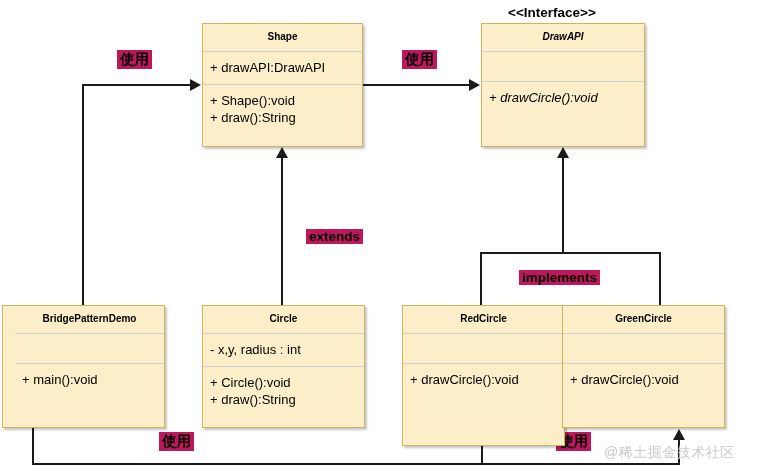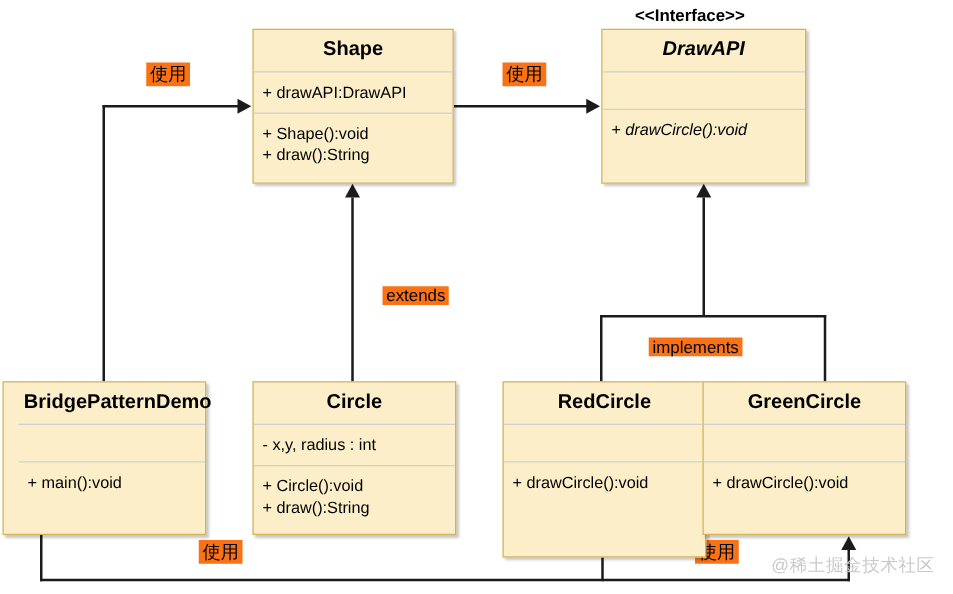--- a/index.html
+++ b/index.html
@@ -29,7 +29,7 @@
     box-sizing: border-box;
     text-align: center;
     font-weight: bold;
-    font-size: 16px;
+    font-size: 10px;
     color: #000;
     line-height: 1;
     padding: 8px 4px 9px 4px;

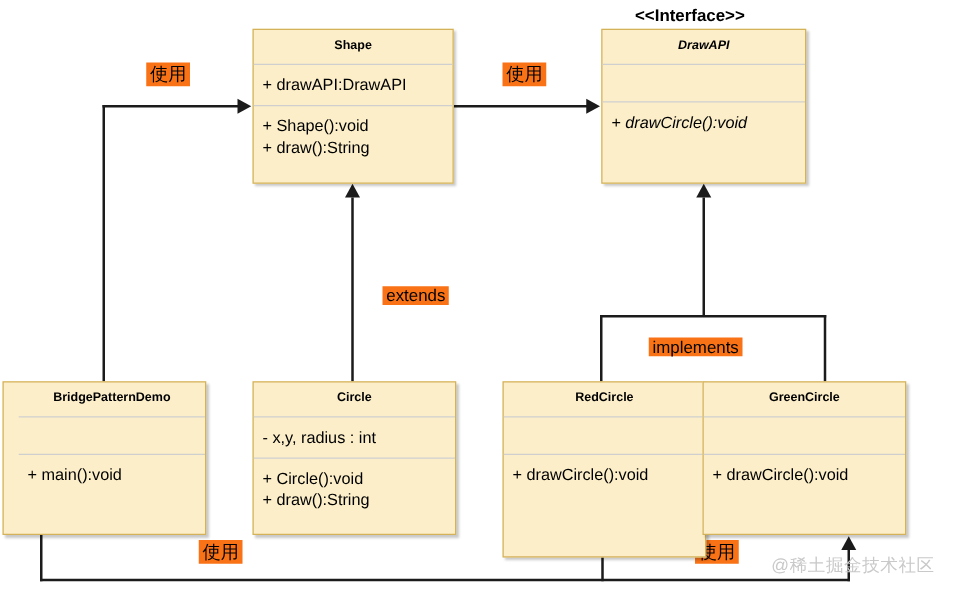--- a/index.html
+++ b/index.html
@@ -90,10 +90,10 @@
   .edge-label {
     position: absolute;
     font-size: 13.5px;
-    font-weight: normal;
-    color: #000;
-    white-space: nowrap;
-    background: #f97316;
+    font-weight: bold;
+    color: #000;
+    white-space: nowrap;
+    background: #be185d;
     padding: 0 3px;
     z-index: 4;
   }

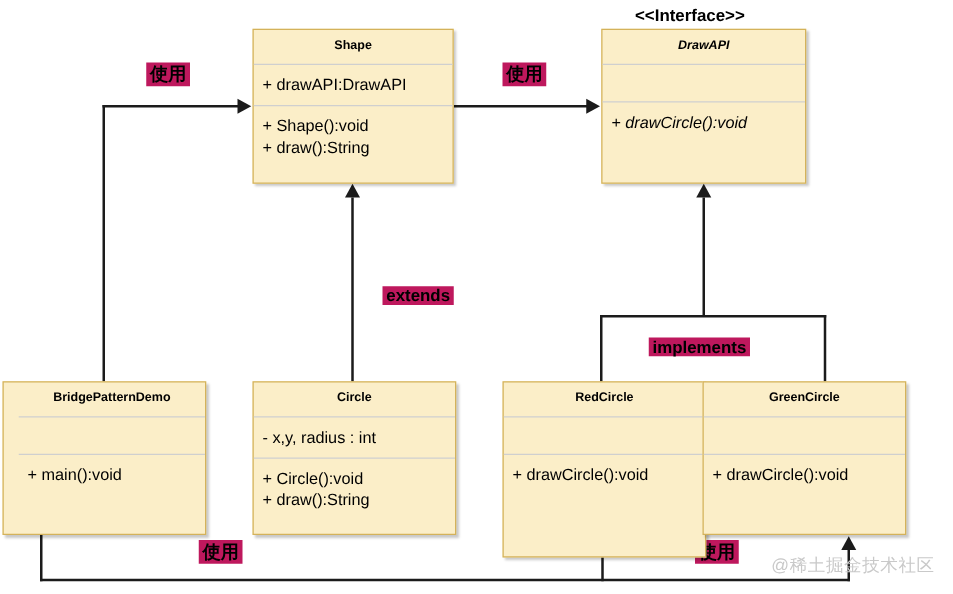--- a/index.html
+++ b/index.html
@@ -106,7 +106,6 @@
     white-space: nowrap;
     z-index: 7;
     letter-spacing: 0.5px;
-    margin-left: 13px;
   }
 </style>
 </head>

